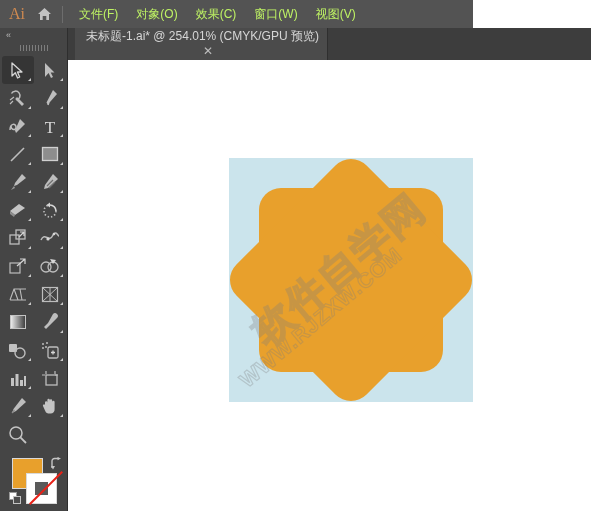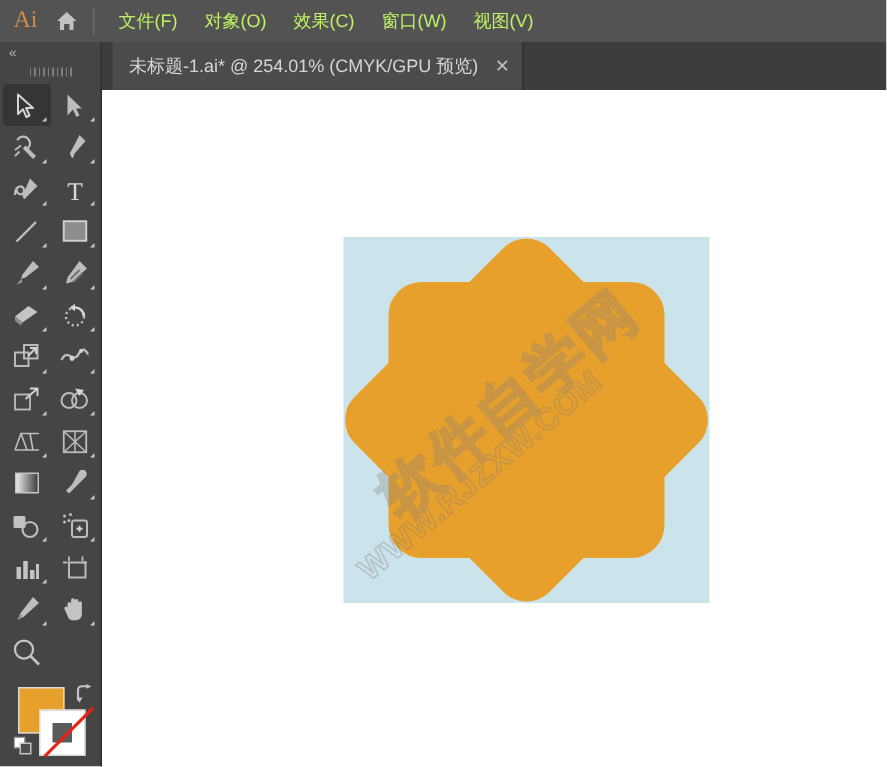--- a/index.html
+++ b/index.html
@@ -25,7 +25,7 @@
   .menubar {
     position: absolute;
     left: 0; top: 0;
-    width: 591px; height: 28px;
+    width: 473px; height: 28px;
     background: #535353;
     display: flex;
     align-items: center;

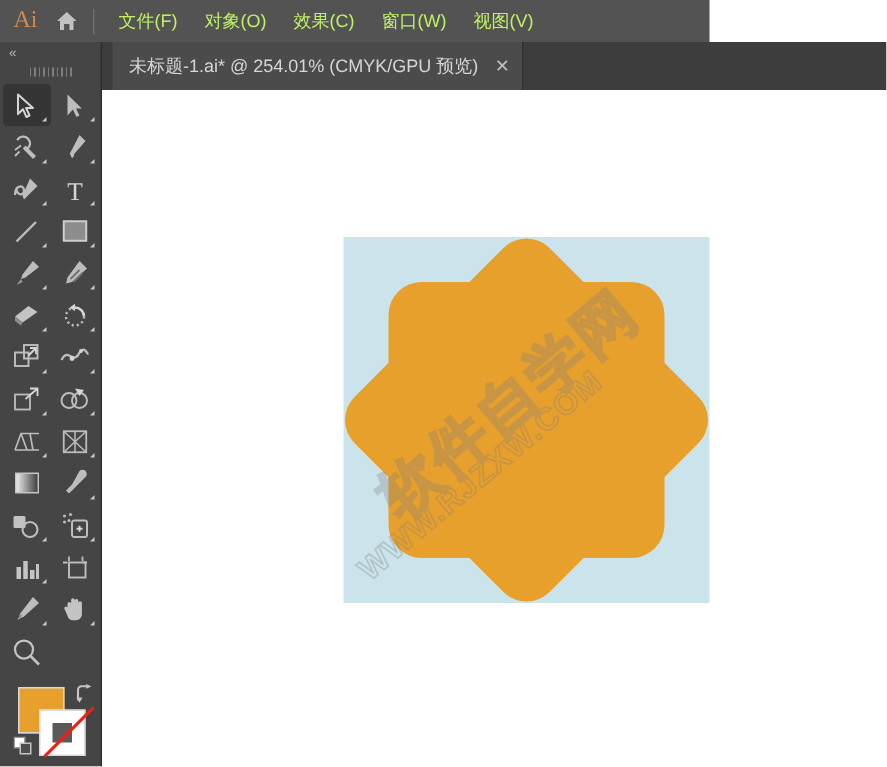--- a/index.html
+++ b/index.html
@@ -86,6 +86,7 @@
     padding: 0 8px 0 11px;
     border-right: 1px solid #2f2f2f;
     box-sizing: border-box;
+    flex-direction: column;
   }
   .doc-tab-title {
     color: #d6d6d6;

